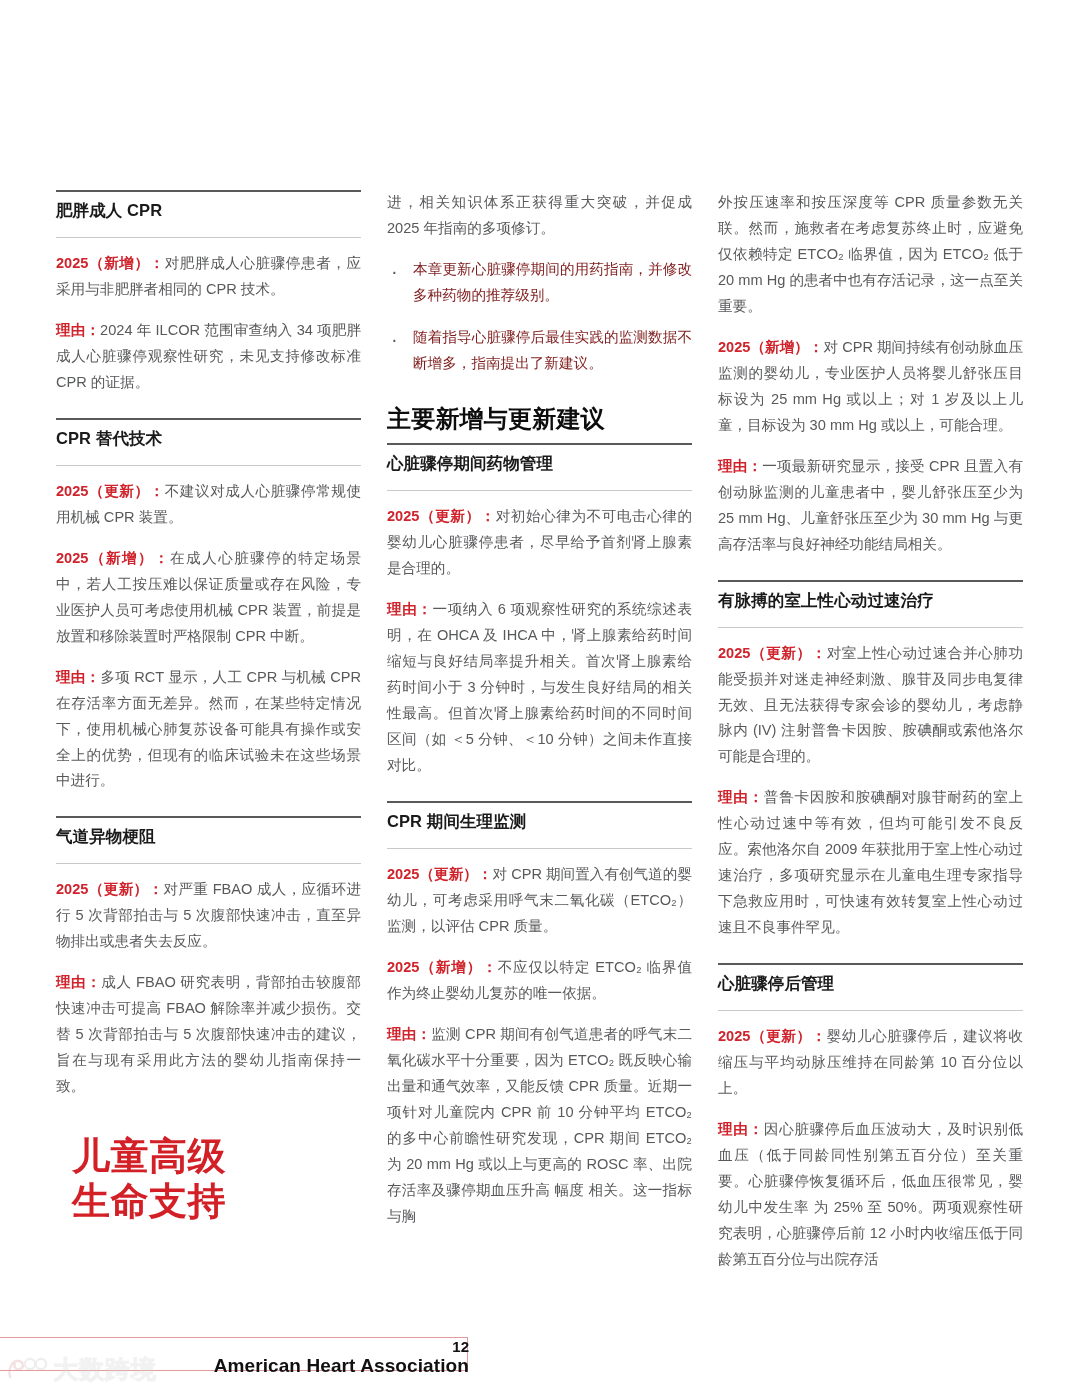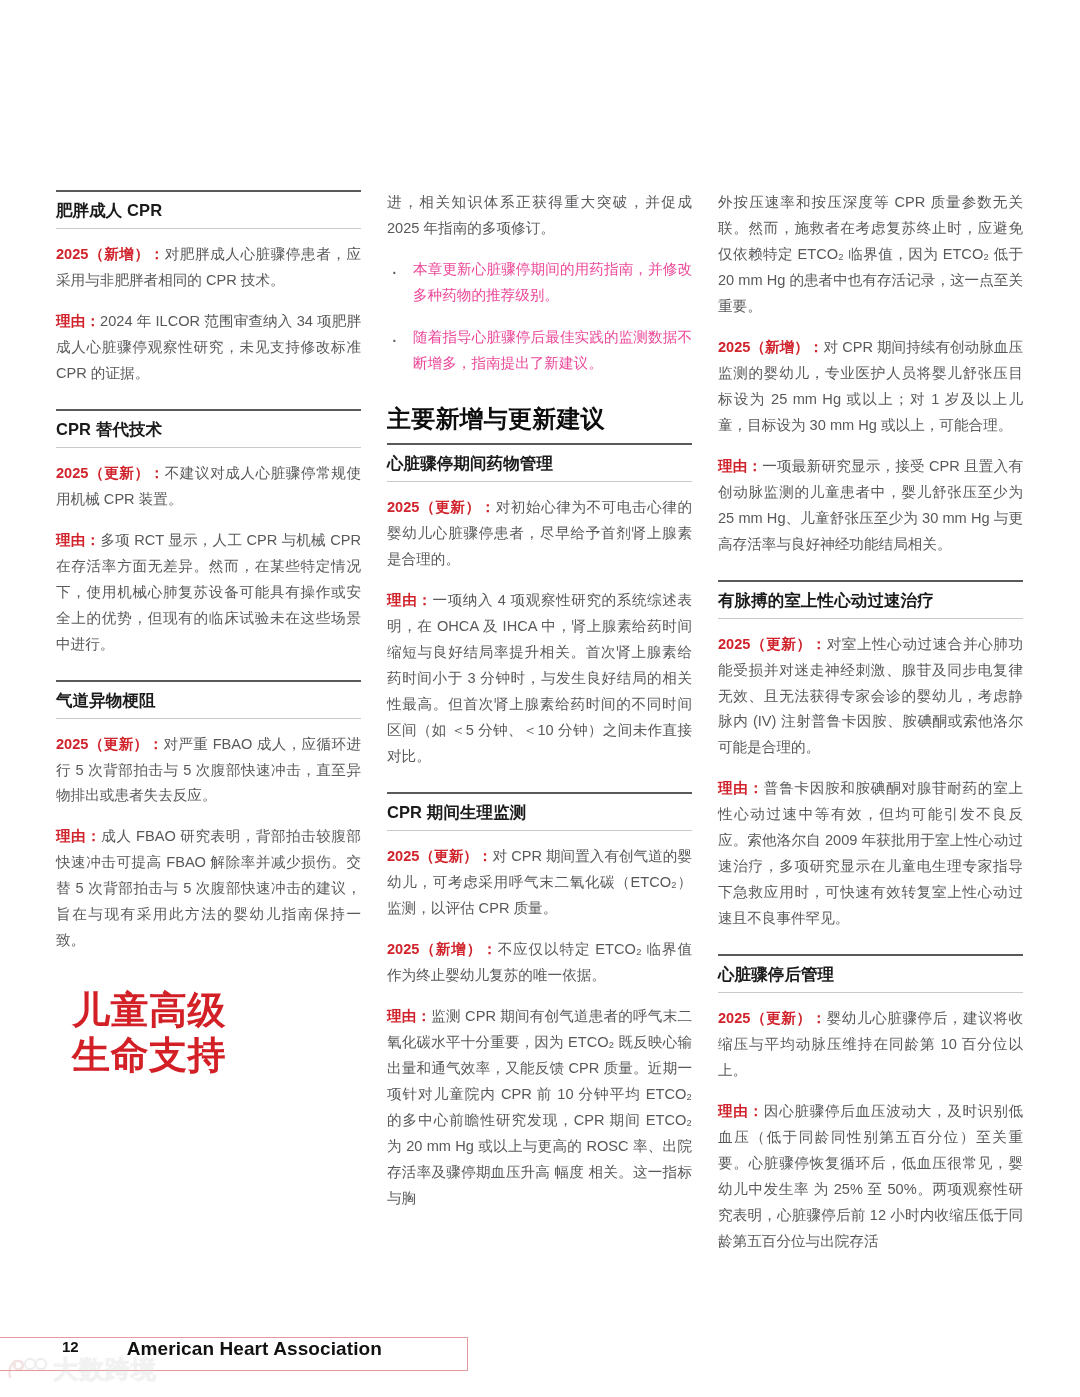--- a/index.html
+++ b/index.html
@@ -45,7 +45,7 @@
     letter-spacing: 0.1px;
     border-top: 2.5px solid #58595b;
     border-bottom: 1px solid #c9c9c9;
-    padding: 9px 0 8px 0;
+    padding: 9px 0 17px 0;
     margin: 0 0 13px 0;
     line-height: 1.15;
   }

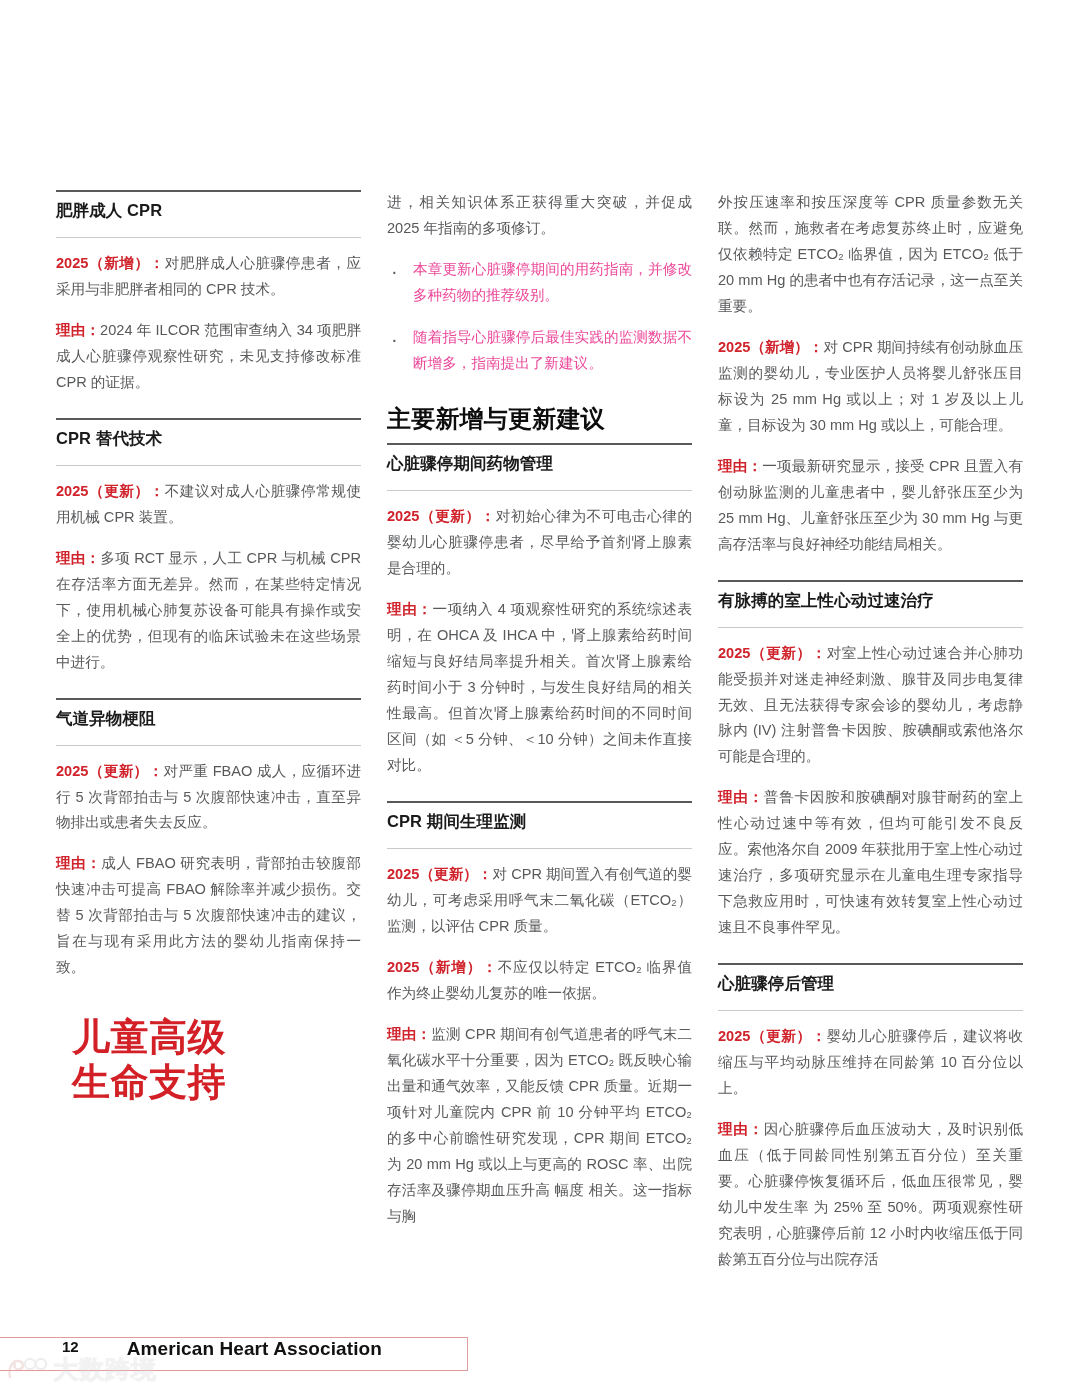--- a/index.html
+++ b/index.html
@@ -95,7 +95,7 @@
     position: relative;
     font-size: 14.6px;
     line-height: 1.78;
-    color: #ec4899;
+    color: #7f1d1d;
     padding-left: 26px;
     margin-bottom: 16px;
     text-align: justify;

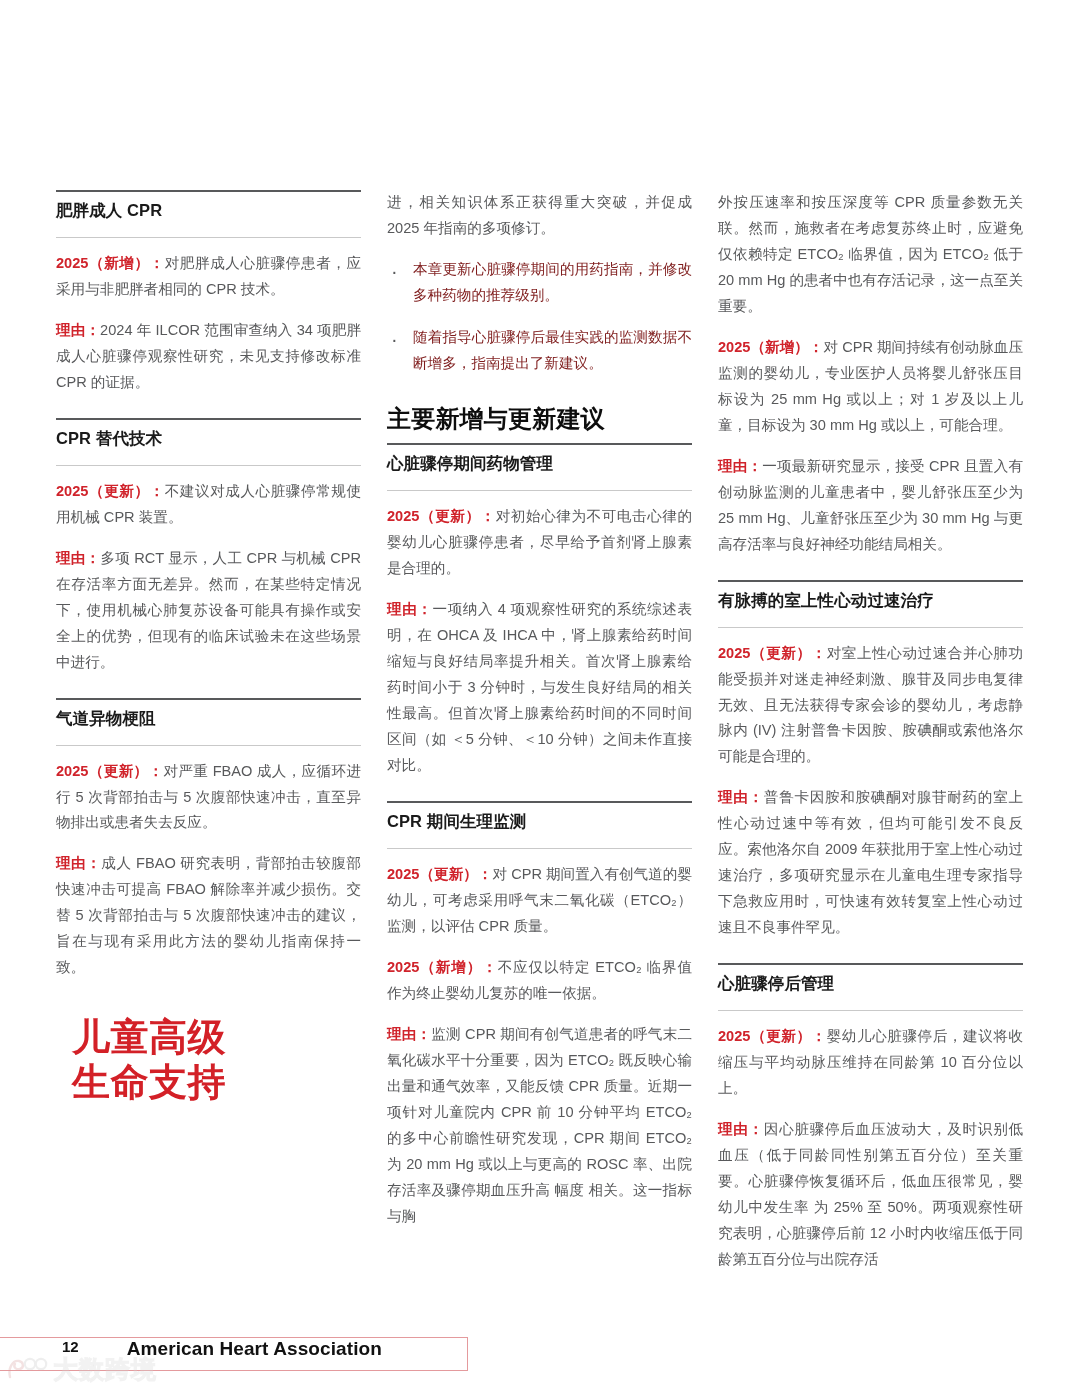--- a/index.html
+++ b/index.html
@@ -186,6 +186,7 @@
 
       <p class="body"><span class="lbl">2025（更新）：</span><span>不建议对成人心脏骤停常规使用机械 CPR 装置。</span></p>
 
+      <p class="body"><span class="lbl">2025（新增）：</span><span>在成人心脏骤停的特定场景中，若人工按压难以保证质量或存在风险，专业医护人员可考虑使用机械 CPR 装置，前提是放置和移除装置时严格限制 CPR 中断。</span></p>
 
       <p class="body"><span class="lbl">理由：</span><span>多项 RCT 显示，人工 CPR 与机械 CPR 在存活率方面无差异。然而，在某些特定情况下，使用机械心肺复苏设备可能具有操作或安全上的优势，但现有的临床试验未在这些场景中进行。</span></p>
 

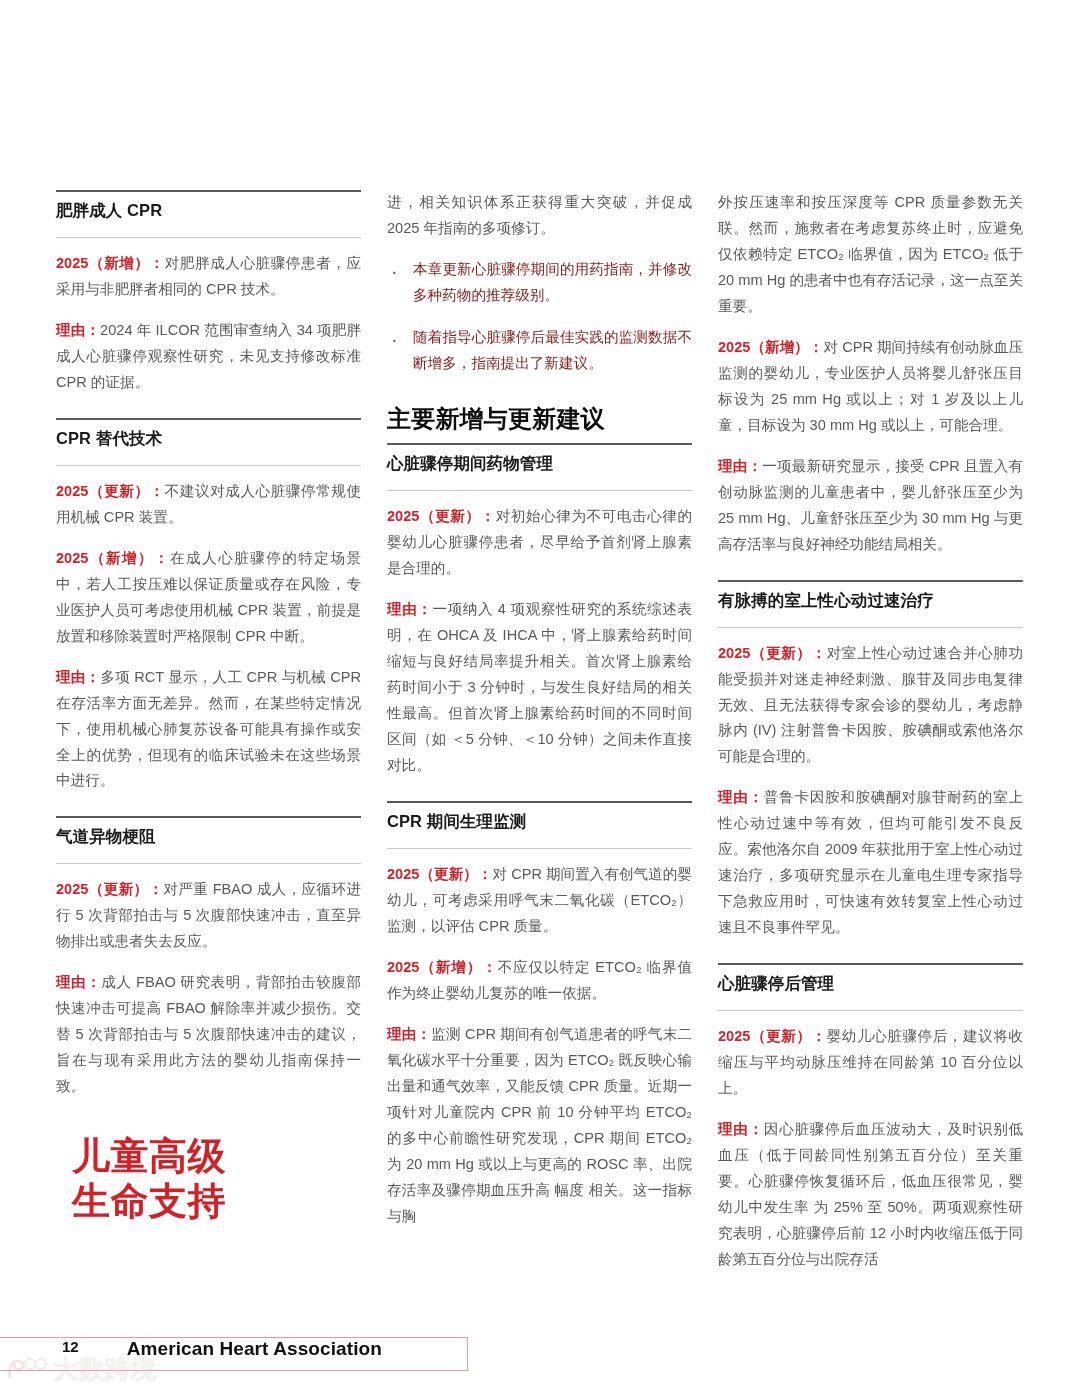--- a/index.html
+++ b/index.html
@@ -219,7 +219,7 @@
 
       <p class="body"><span class="lbl">2025（更新）：</span><span>对初始心律为不可电击心律的婴幼儿心脏骤停患者，尽早给予首剂肾上腺素是合理的。</span></p>
 
-      <p class="body"><span class="lbl">理由：</span><span>一项纳入 4 项观察性研究的系统综述表明，在 OHCA 及 IHCA 中，肾上腺素给药时间缩短与良好结局率提升相关。首次肾上腺素给药时间小于 3 分钟时，与发生良好结局的相关性最高。但首次肾上腺素给药时间的不同时间区间（如 ＜5 分钟、＜10 分钟）之间未作直接对比。</span></p>
+      <p class="body"><span class="lbl">理由：</span><span>一项纳入 6 项观察性研究的系统综述表明，在 OHCA 及 IHCA 中，肾上腺素给药时间缩短与良好结局率提升相关。首次肾上腺素给药时间小于 3 分钟时，与发生良好结局的相关性最高。但首次肾上腺素给药时间的不同时间区间（如 ＜5 分钟、＜10 分钟）之间未作直接对比。</span></p>
 
       <h2 class="sec-head tight">CPR 期间生理监测</h2>
 

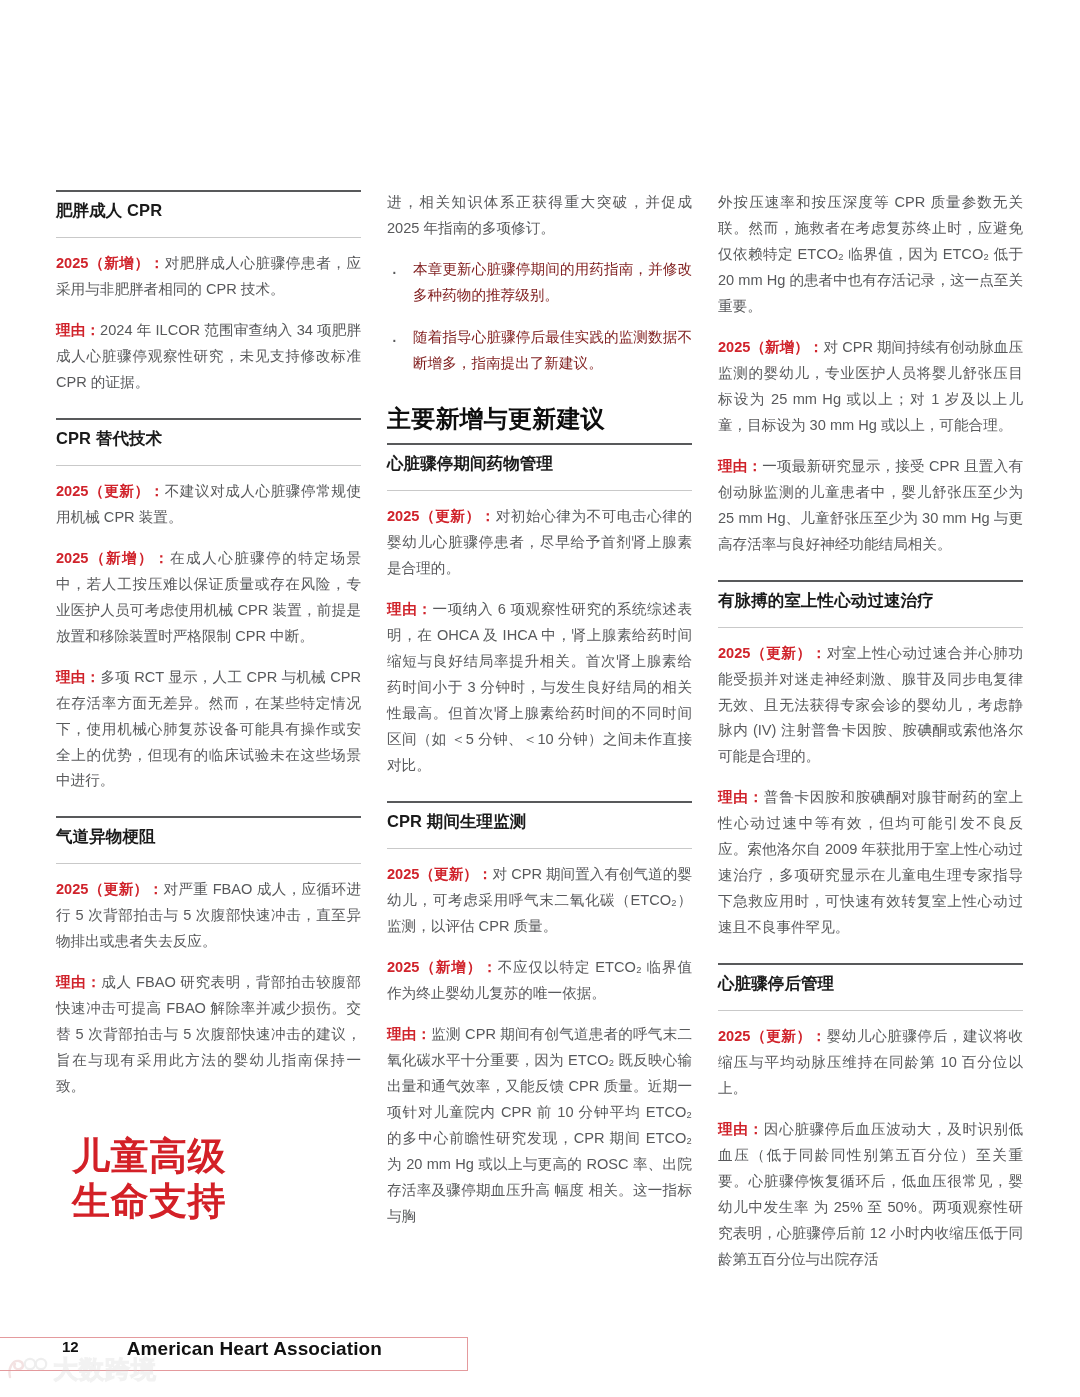--- a/index.html
+++ b/index.html
@@ -126,7 +126,8 @@
     width: 470px;
     height: 34px;
     display: flex;
-    align-items: flex-start;
+    align-items: flex-end;
+    flex-direction: column;
   }
   .folio {
     font-size: 15px;

